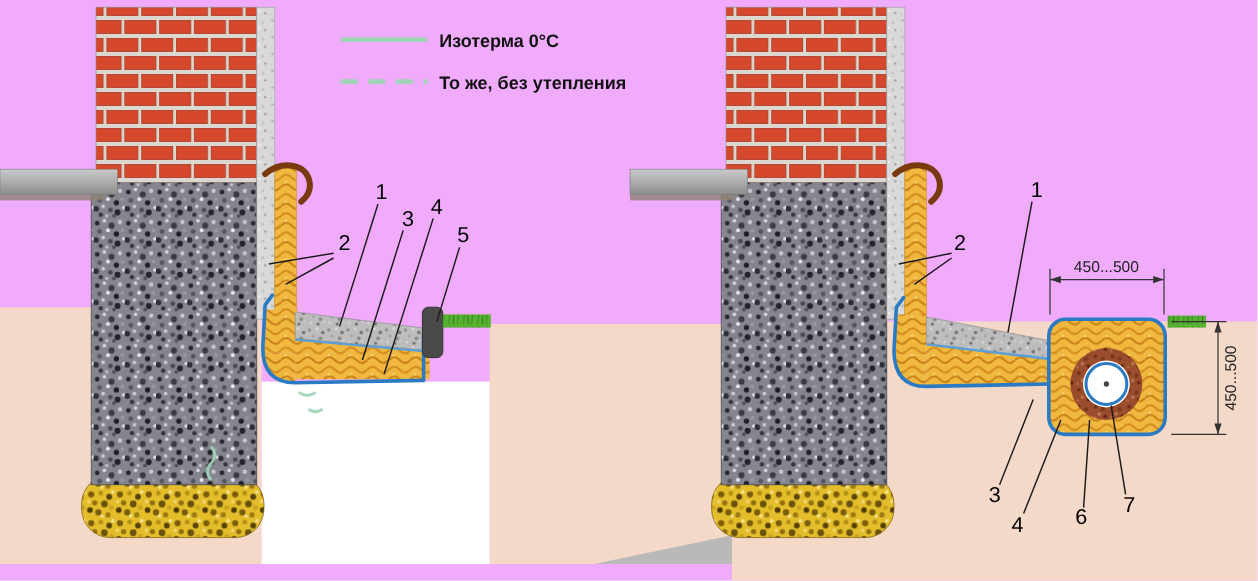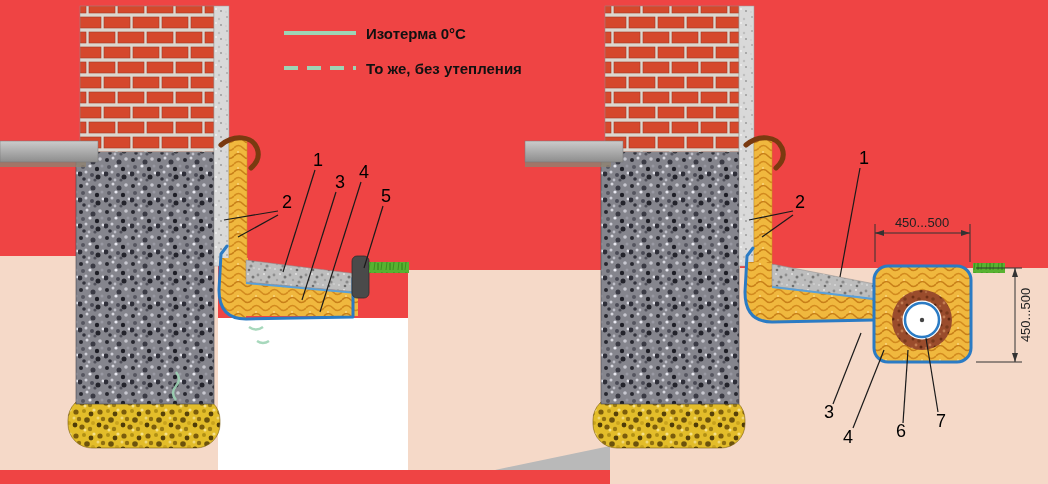--- a/index.html
+++ b/index.html
@@ -4,7 +4,7 @@
 <style>
   html,body { margin:0; padding:0; background:#fff; }
   .stage {
-    width:1048px; height:484px; background:#ef4444; position:relative;
+    width:1048px; height:484px; background:#f0abfc; position:relative;
     font-family:"Liberation Sans", sans-serif; overflow:hidden;
   }
   svg { display:block; }

